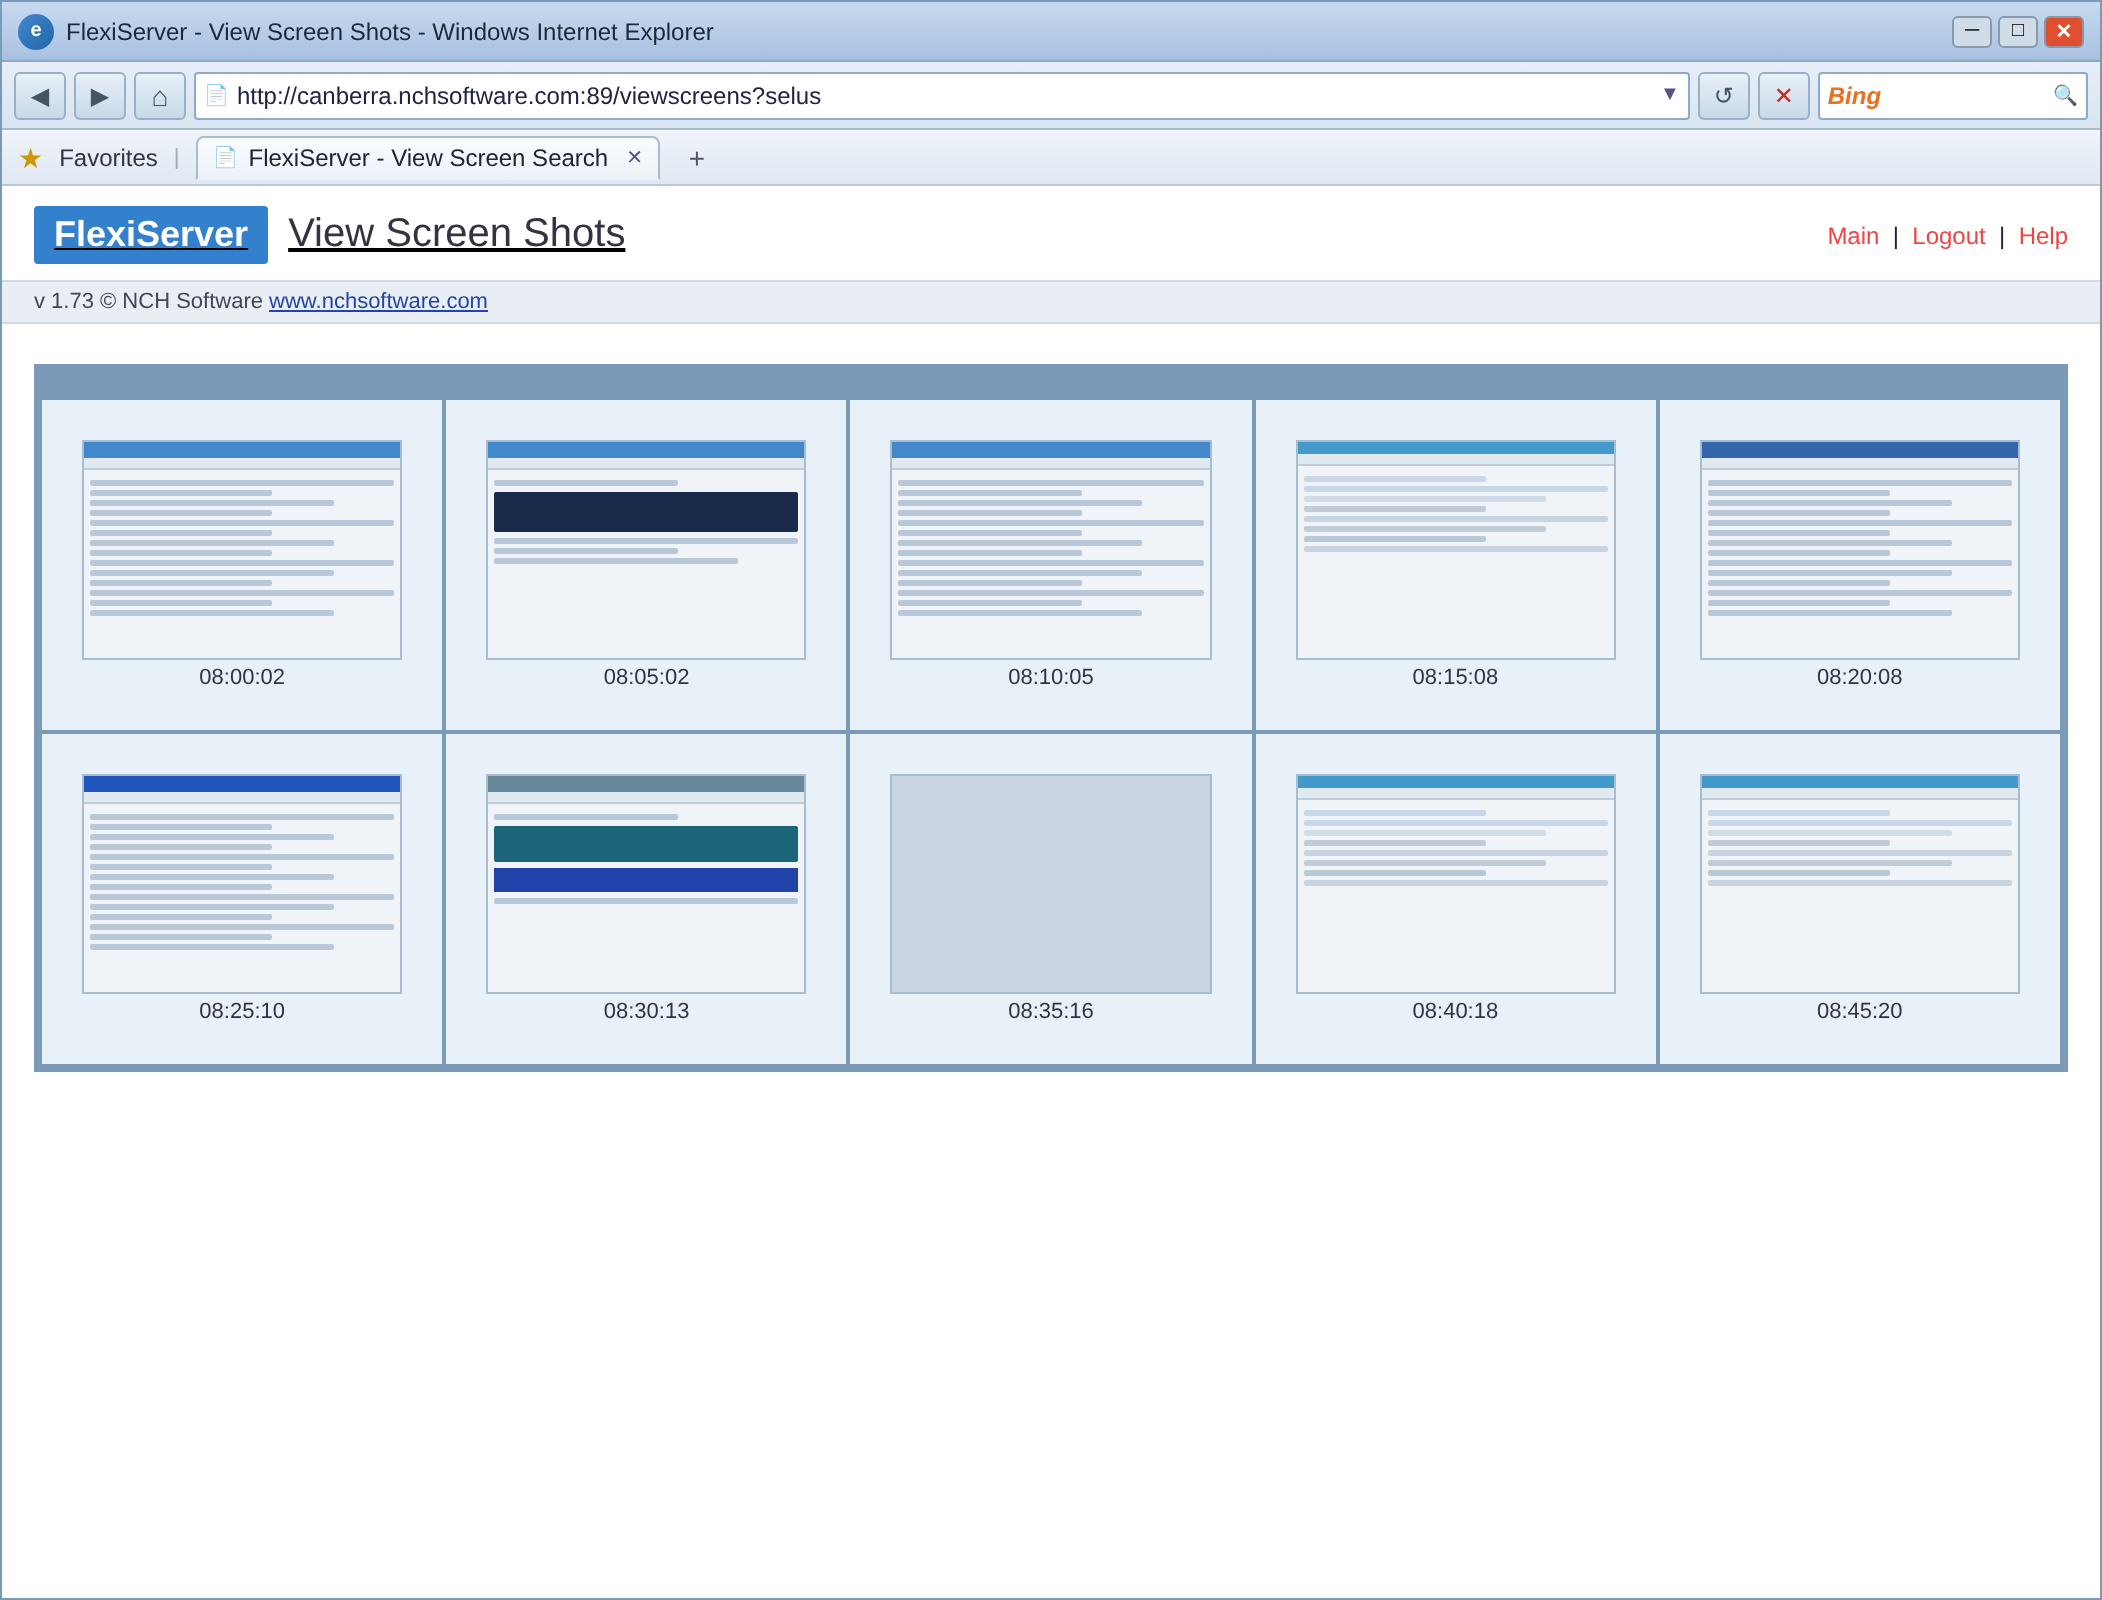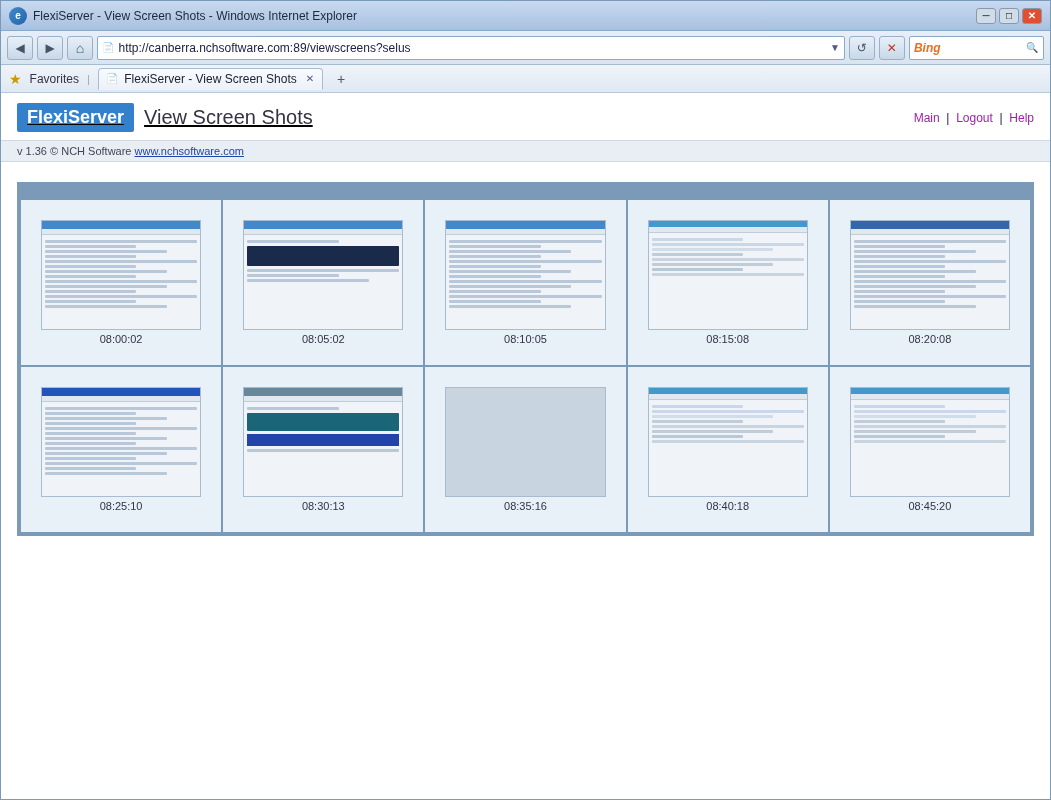--- a/index.html
+++ b/index.html
@@ -372,7 +372,7 @@
     <span style="color:#a0a8b0; font-size:11px;">|</span>
     <div class="tab active">
       <span class="tab-icon">📄</span>
-      <span>FlexiServer - View Screen Shots</span>
+      <span>FlexiServer - View Screen Search</span>
       <span style="font-size:10px; color:#558; margin-left:4px;">✕</span>
     </div>
     <div class="new-tab-btn">+</div>

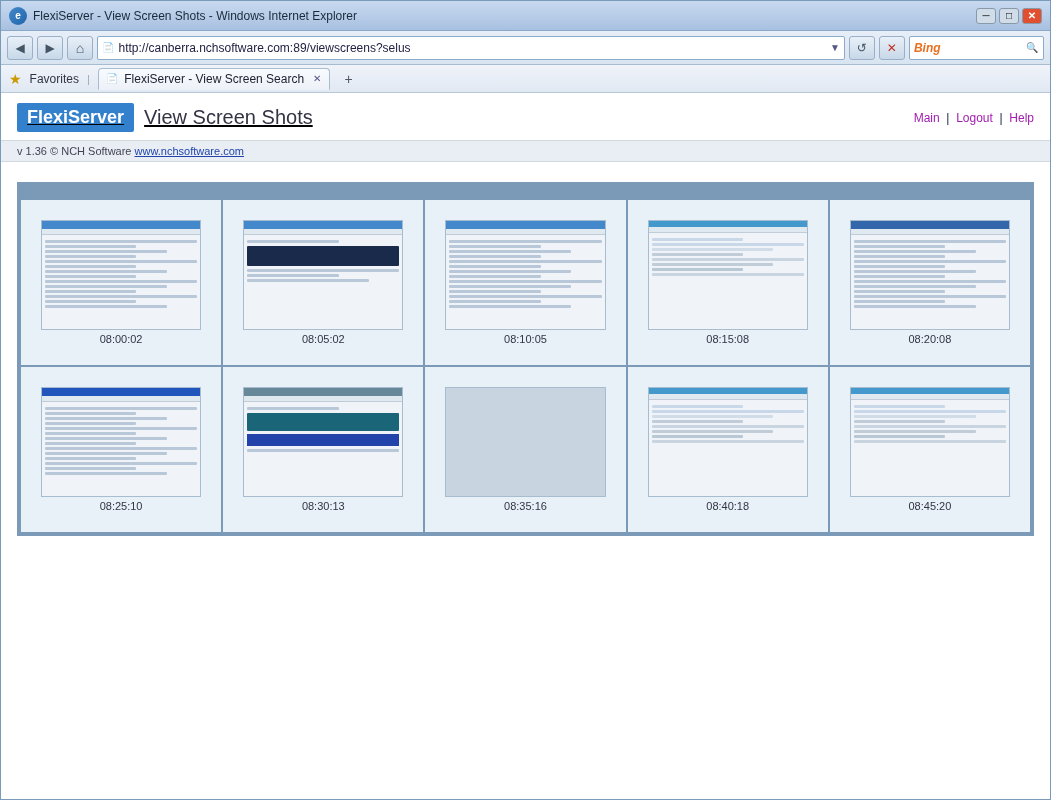--- a/index.html
+++ b/index.html
@@ -198,7 +198,7 @@
       color: #224;
     }
     .header-links a {
-      color: #a21caf;
+      color: #ef4444;
       text-decoration: none;
     }
 

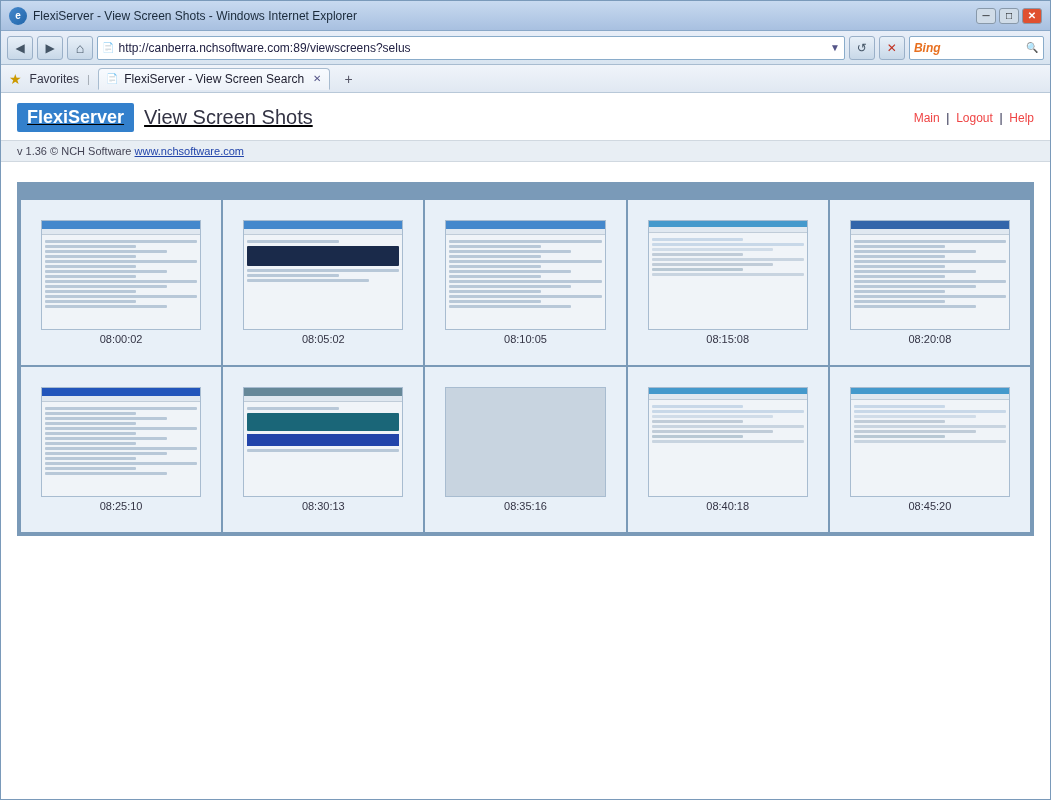--- a/index.html
+++ b/index.html
@@ -395,7 +395,7 @@
     </div>
 
     <div class="version-bar">
-      <span>v 1.36 © NCH Software </span>
+      <span>v 1.73 © NCH Software </span>
       <a href="#">www.nchsoftware.com</a>
     </div>
 

